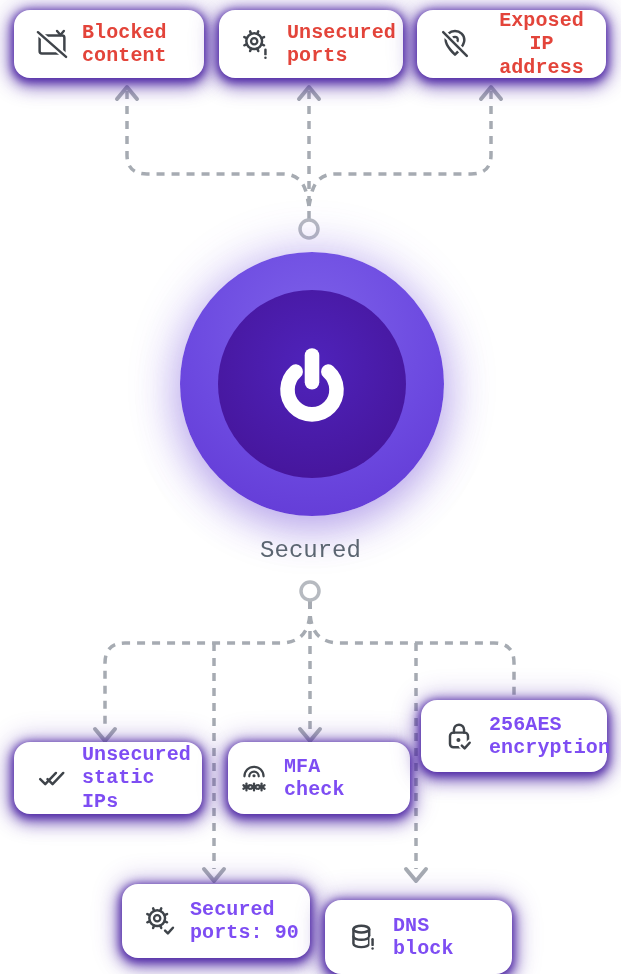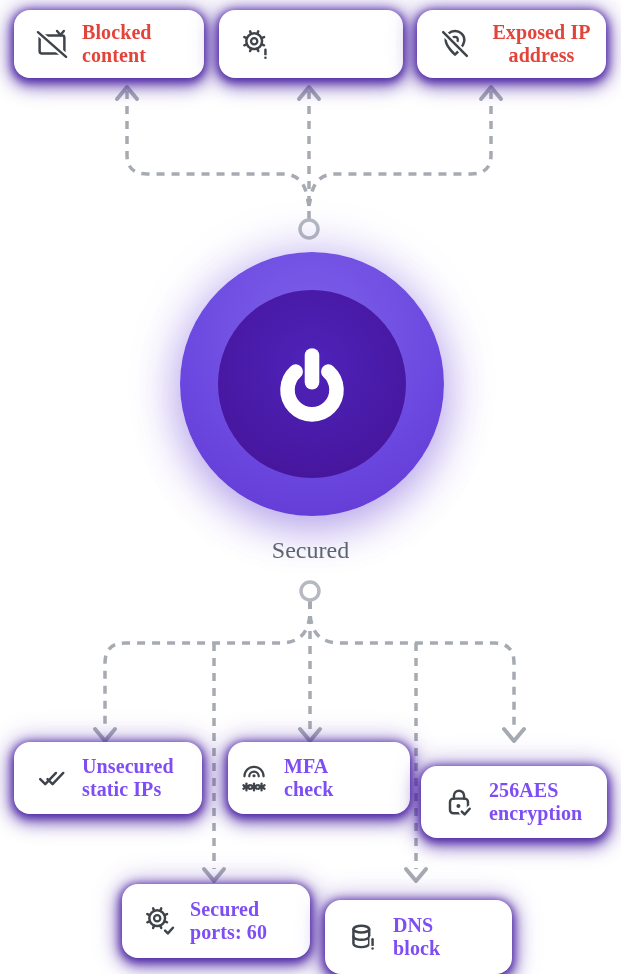--- a/index.html
+++ b/index.html
@@ -12,7 +12,7 @@
   html,body{margin:0;padding:0;background:#ffffff;}
   .stage{
     position:relative;width:621px;height:974px;overflow:hidden;
-    font-family:Liberation Serif, serif;background:#fff;
+    font-family:Liberation Mono, monospace;background:#fff;
   }
   .connectors{position:absolute;left:0;top:0;width:621px;height:974px;}
   .dash{fill:none;stroke:var(--connector);stroke-width:3.5;stroke-dasharray:8 7;}

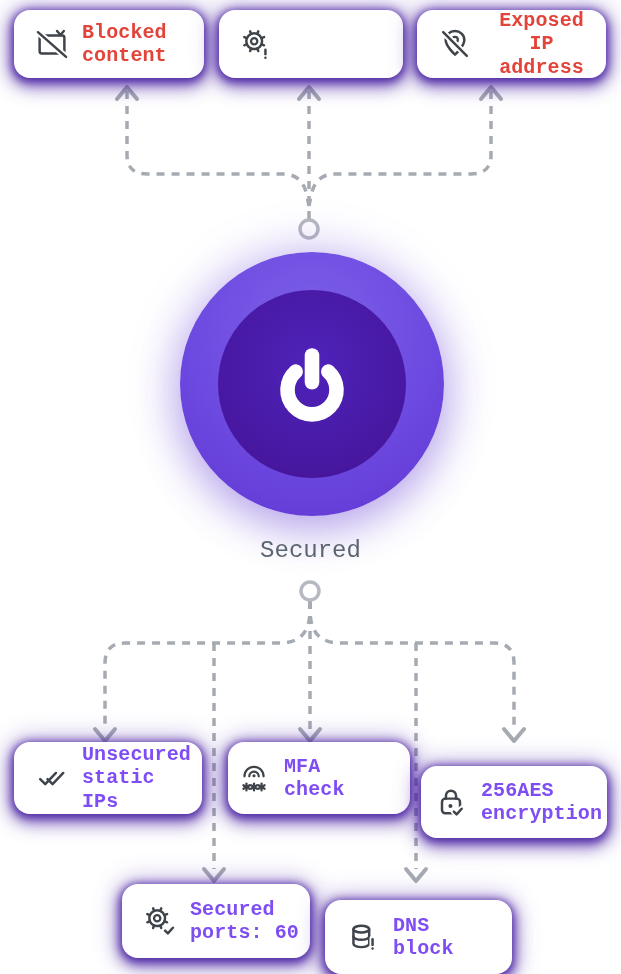--- a/index.html
+++ b/index.html
@@ -125,6 +125,7 @@
         <path class="ic" d="M23.5 28.2 V28.3"></path>
       </svg>
     </span>
+    <span class="label">Unsecured ports</span>
   </div>
 
   <div class="card threat card-c">

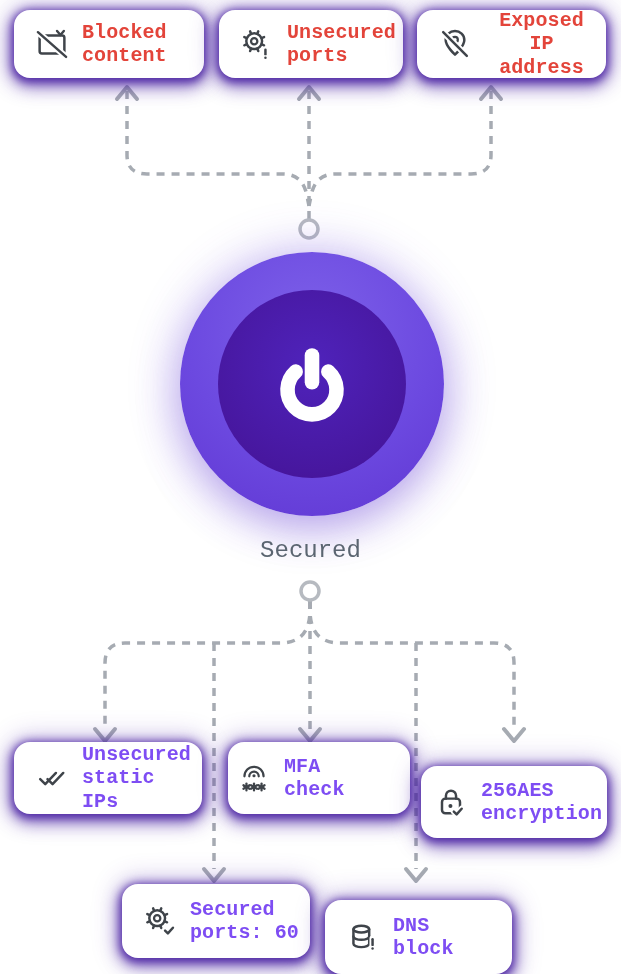--- a/index.html
+++ b/index.html
@@ -42,7 +42,7 @@
   
   .card-d{left:14px;top:742px;width:188px;height:72px;}
   .card-e{left:228px;top:742px;width:182px;height:72px;padding-left:8px;}
-  .card-f{left:421px;top:766px;width:186px;height:72px;justify-content:flex-end;}
+  .card-f{left:421px;top:700px;width:186px;height:72px;}
   
   .card-g{left:122px;top:884px;width:188px;height:74px;}
   .card-h{left:325px;top:884px;width:187px;height:74px;margin-top:16px;}

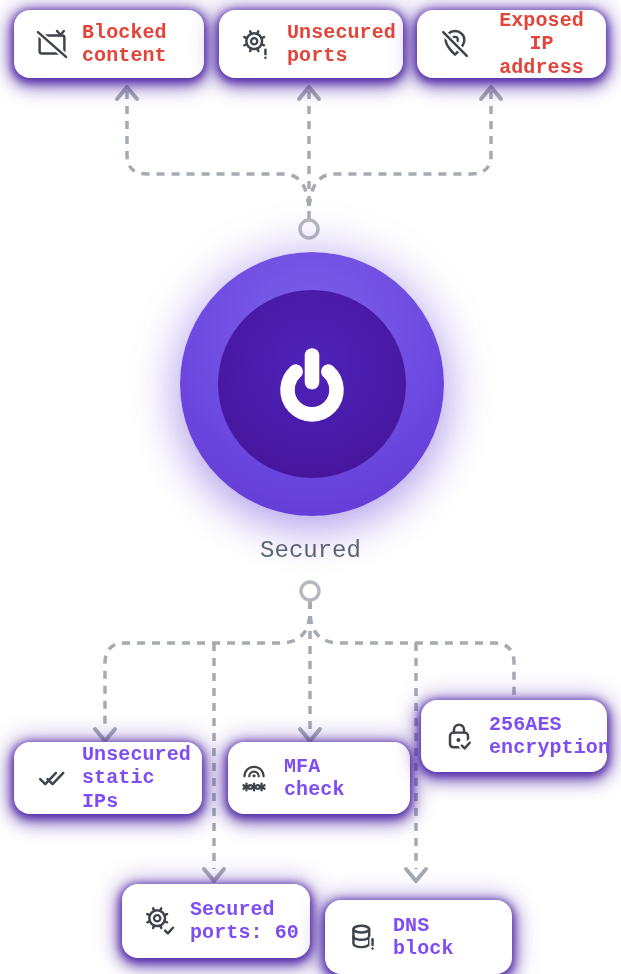--- a/index.html
+++ b/index.html
@@ -215,7 +215,7 @@
         <path class="ic" d="M20.5 24.5 L23 27 L27.5 22"></path>
       </svg>
     </span>
-    <span class="label">Secured ports: 60</span>
+    <span class="label">Secured ports: 90</span>
   </div>
 
   <div class="card protection card-h">

